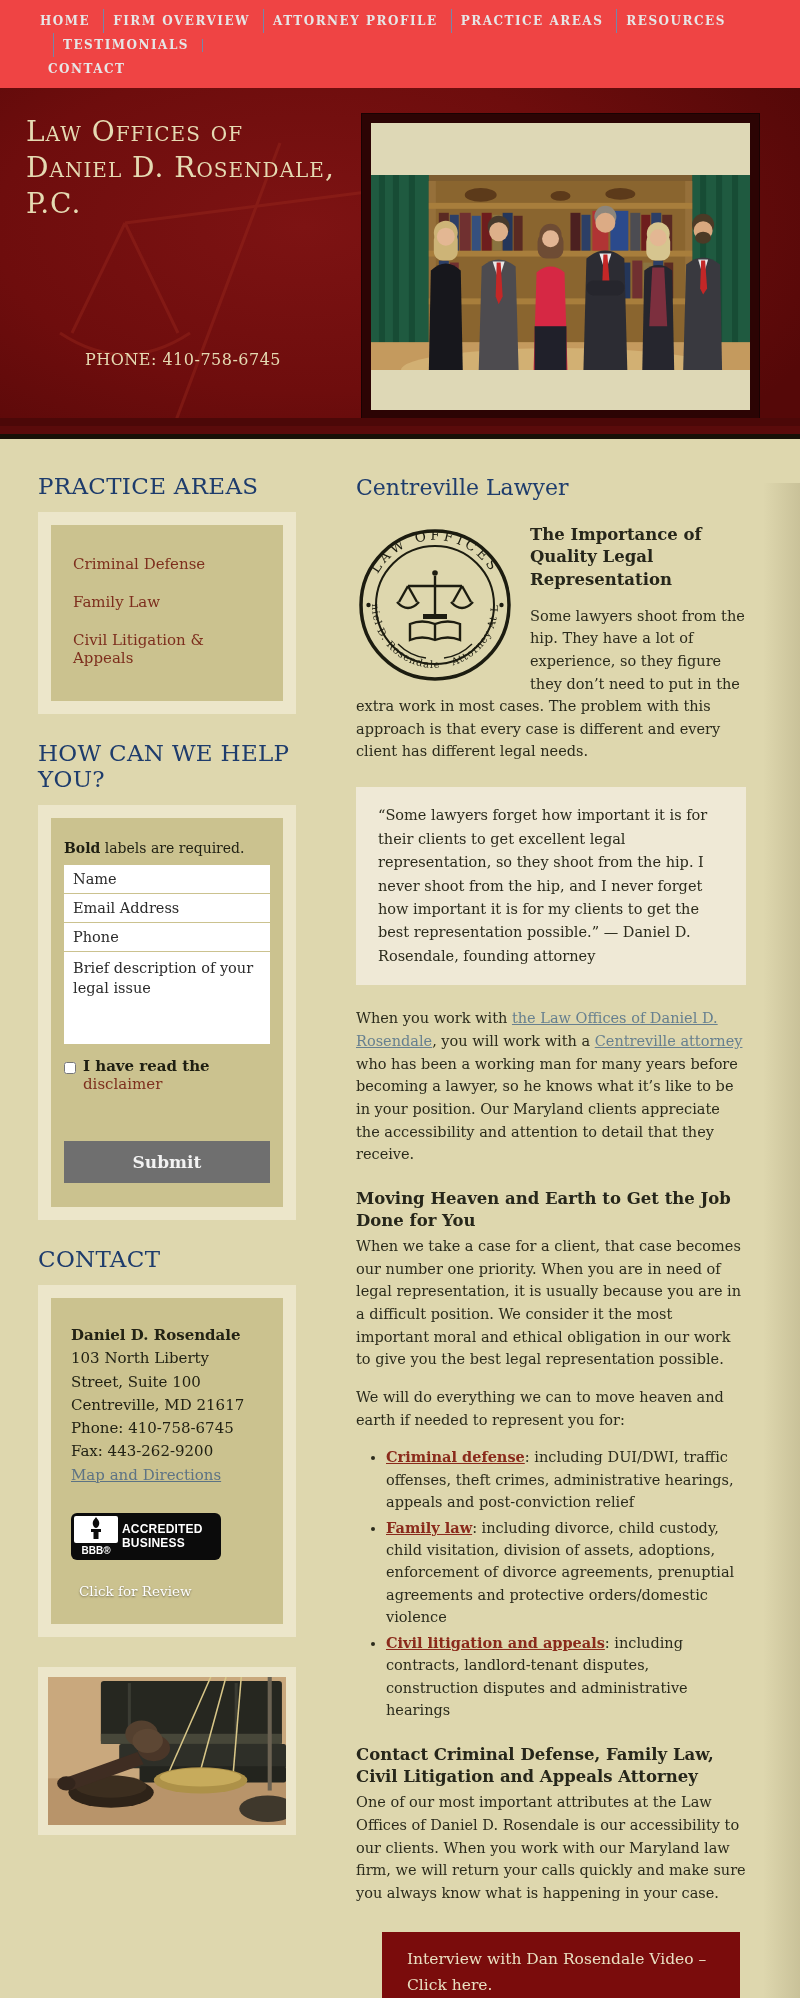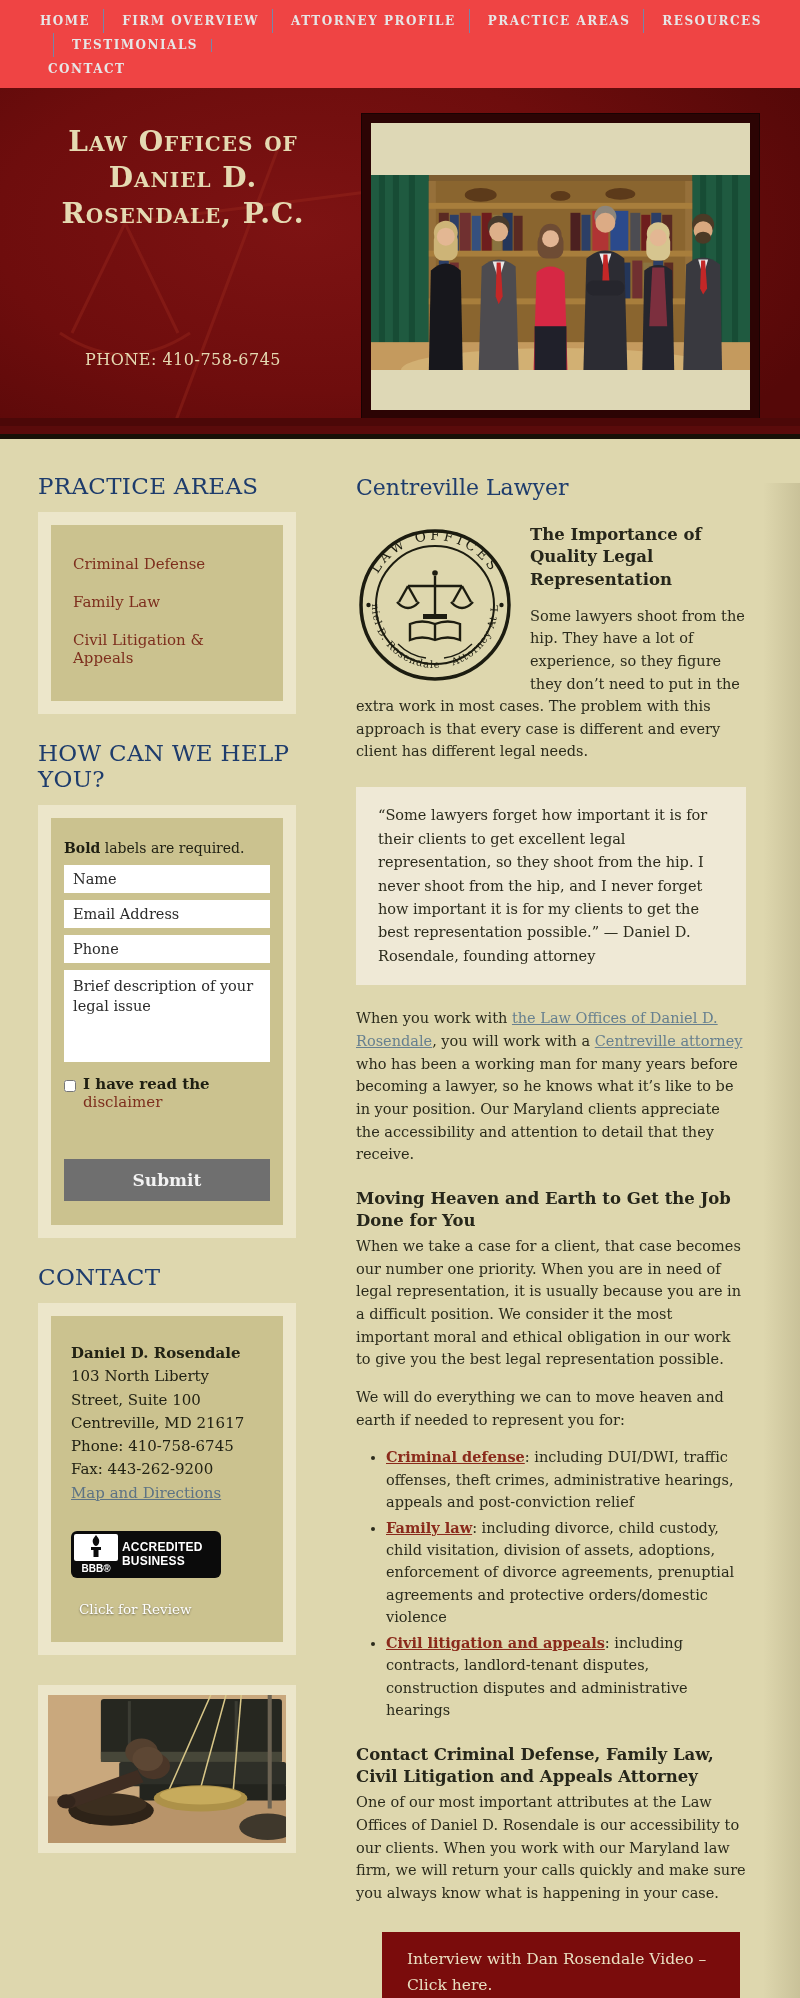--- a/index.html
+++ b/index.html
@@ -21,7 +21,7 @@
   }
   .topnav-row { display:flex; flex-wrap:wrap; align-items:center; line-height:2; }
   .topnav a { color:#e6e6e6; text-decoration:none; white-space:nowrap; }
-  .topnav-row a + a { border-left:1px solid #7486a8; padding-left:18px; margin-left:13px; }
+  .topnav-row a + a { border-left:1px solid #7486a8; padding-left:9px; margin-left:13px; }
   .nav-tail-divider { border-left:1px solid #7486a8; height:13px; margin-left:13px; }
   .topnav-row2 { padding-left:8px; }
 

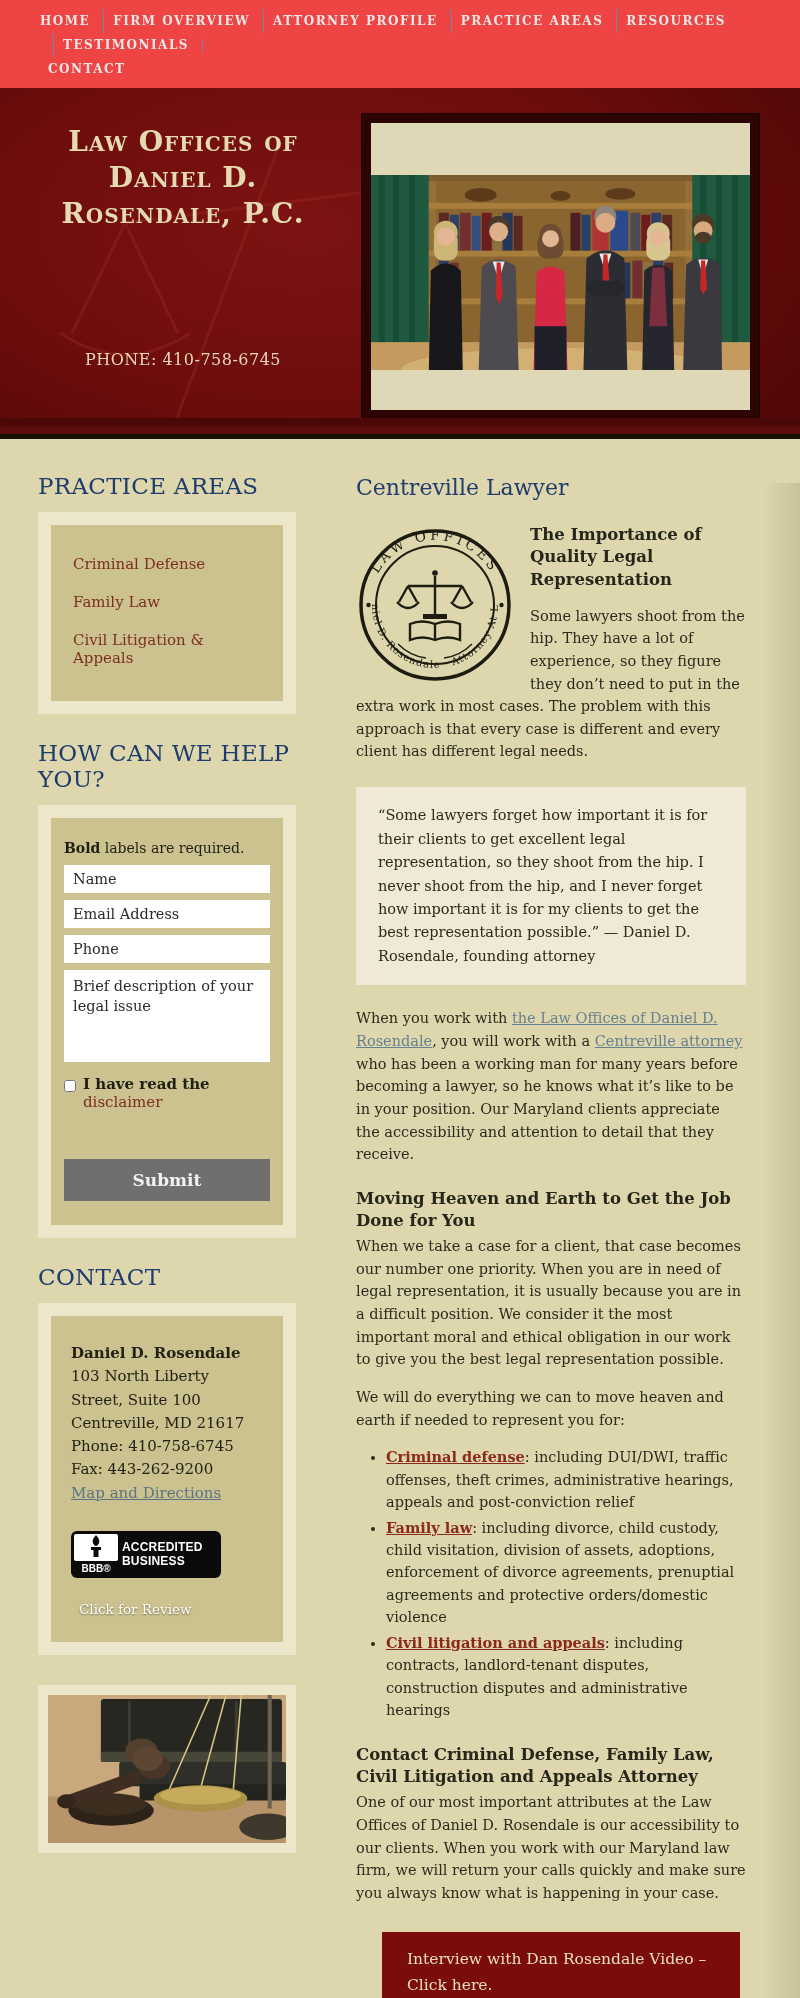--- a/index.html
+++ b/index.html
@@ -35,9 +35,9 @@
   }
   .hero-watermark { position:absolute; left:30px; top:40px; opacity:.4; }
   .hero-name {
-    position:absolute; left:26px; top:36px; width:314px;
-    text-align:center; font-variant: small-caps;
-    font-size:28px; line-height:1.28; color:#e5dab2; letter-spacing:1px;font-weight:bold;
+    position:absolute; left:26px; top:26px; width:314px;
+    text-align:left; font-variant: small-caps;
+    font-size:28px; line-height:1.28; color:#e5dab2; letter-spacing:1px;
   }
   .hero-phone {
     position:absolute; left:26px; top:262px; width:314px;

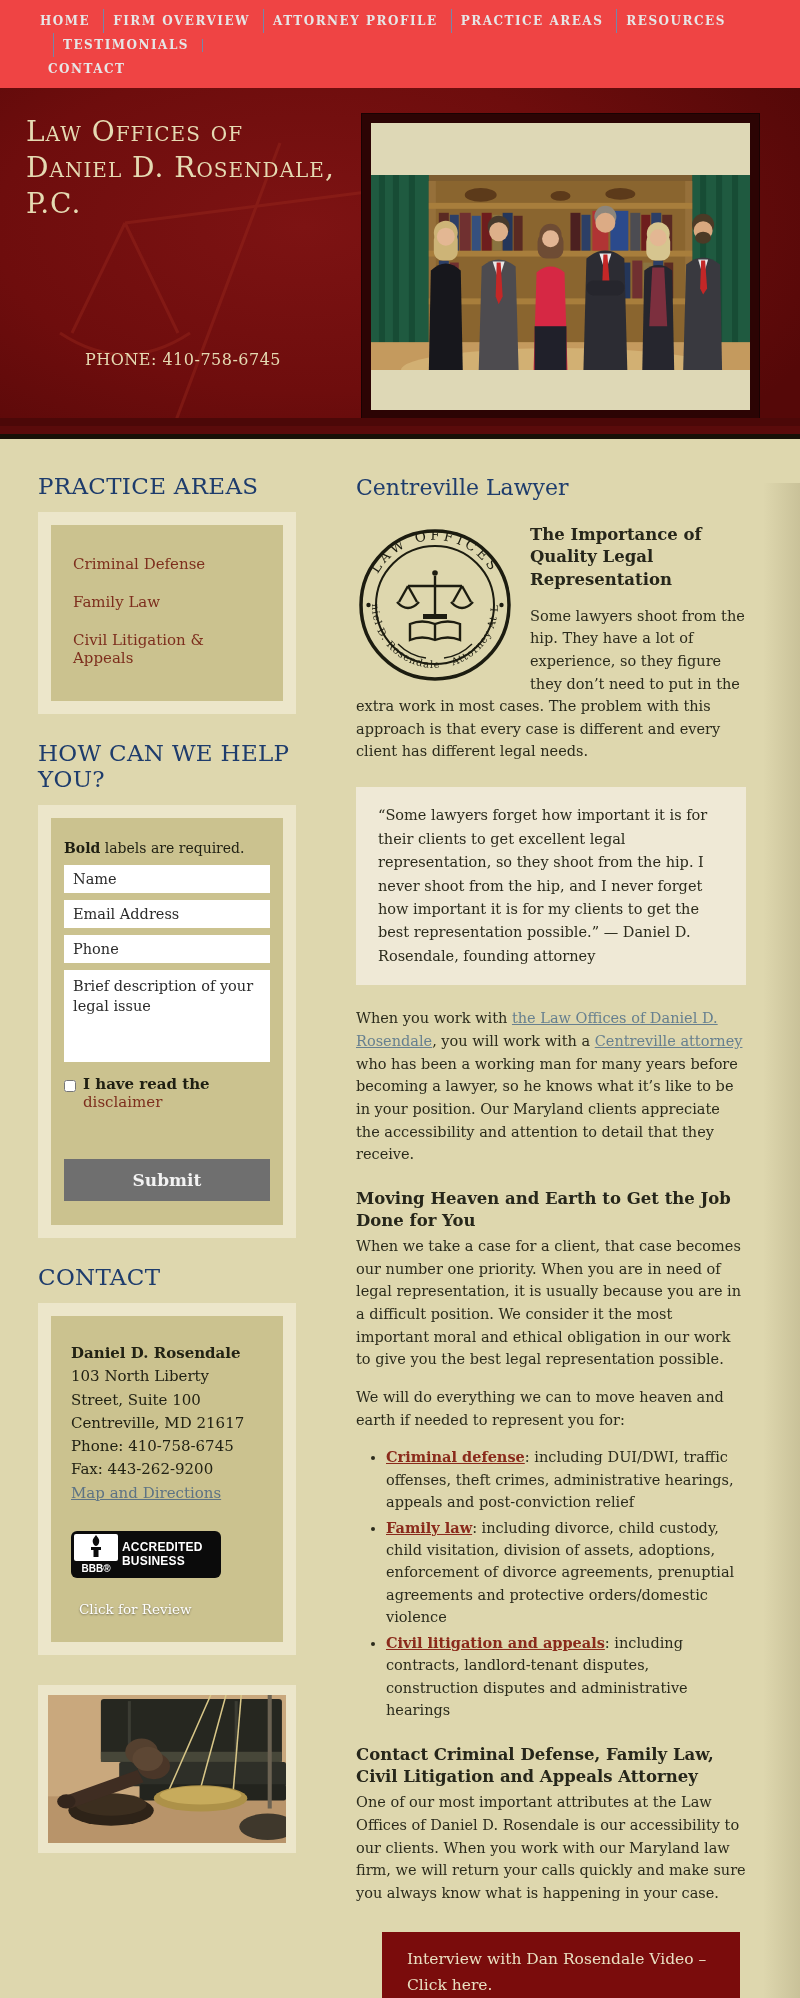--- a/index.html
+++ b/index.html
@@ -86,7 +86,7 @@
   .field {
     display:block; width:100%; border:0; background:#fff; color:#222;
     font-family:"DejaVu Serif", serif; font-size:14.5px;
-    padding:5px 9px; margin-bottom:7px; height:28px;
+    padding:5px 9px; margin-bottom:1px; height:28px;
   }
   .field::placeholder { color:#2b2b2b; opacity:1; }
   textarea.field { height:92px; resize:none; padding-top:6px; line-height:1.4; }

